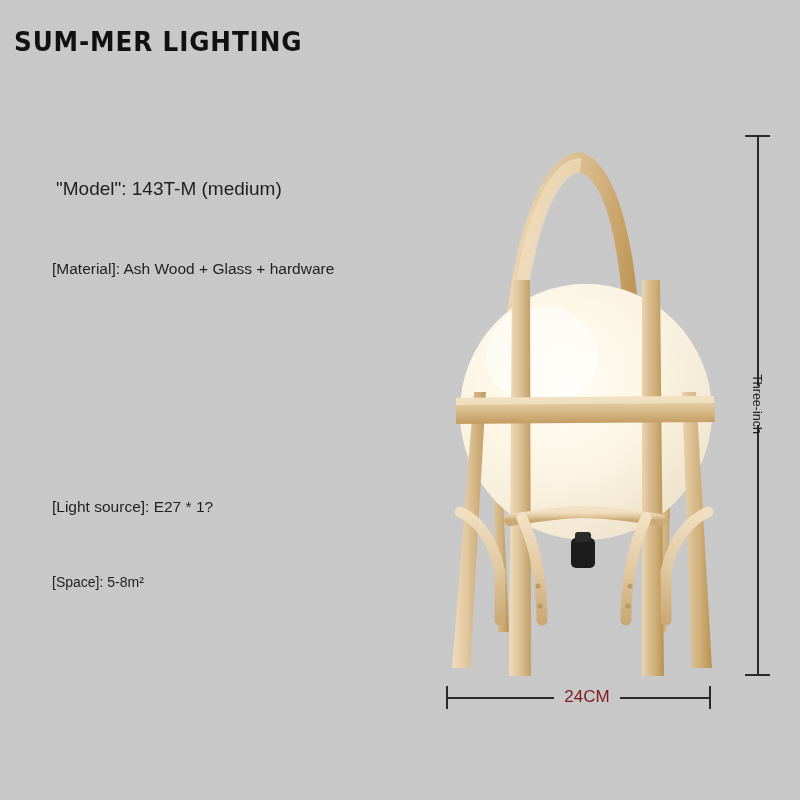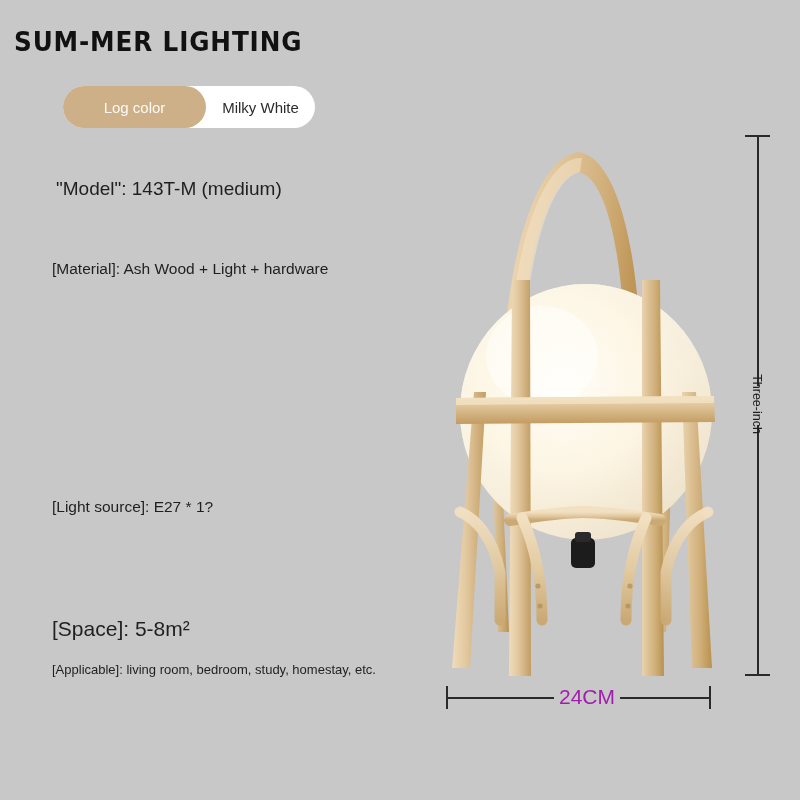--- a/index.html
+++ b/index.html
@@ -107,10 +107,6 @@
 
   <div class="brand">SUM-MER LIGHTING</div>
 
-  <div class="toggle">
-    <div class="toggle-opt active">Log color</div>
-    <div class="toggle-opt inactive">Milky White</div>
-  </div>
 
   <div class="specs">
     <div class="spec spec-model">"Model": 143T-M (medium)</div>

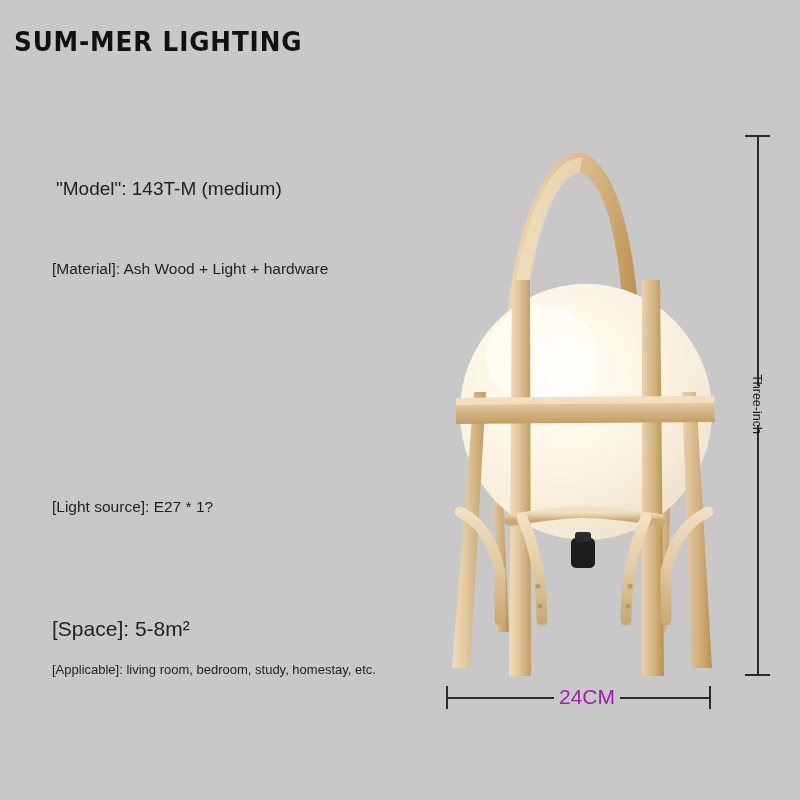--- a/index.html
+++ b/index.html
@@ -110,7 +110,7 @@
 
   <div class="specs">
     <div class="spec spec-model">"Model": 143T-M (medium)</div>
-    <div class="spec spec-material">[Material]: Ash Wood + Light + hardware</div>
+    <div class="spec spec-material">[Material]: Ash Wood + Glass + hardware</div>
     <div class="spec spec-light">[Light source]: E27 * 1?</div>
     <div class="spec spec-space">[Space]: 5-8m²</div>
     <div class="spec spec-applic">[Applicable]: living room, bedroom, study, homestay, etc.</div>

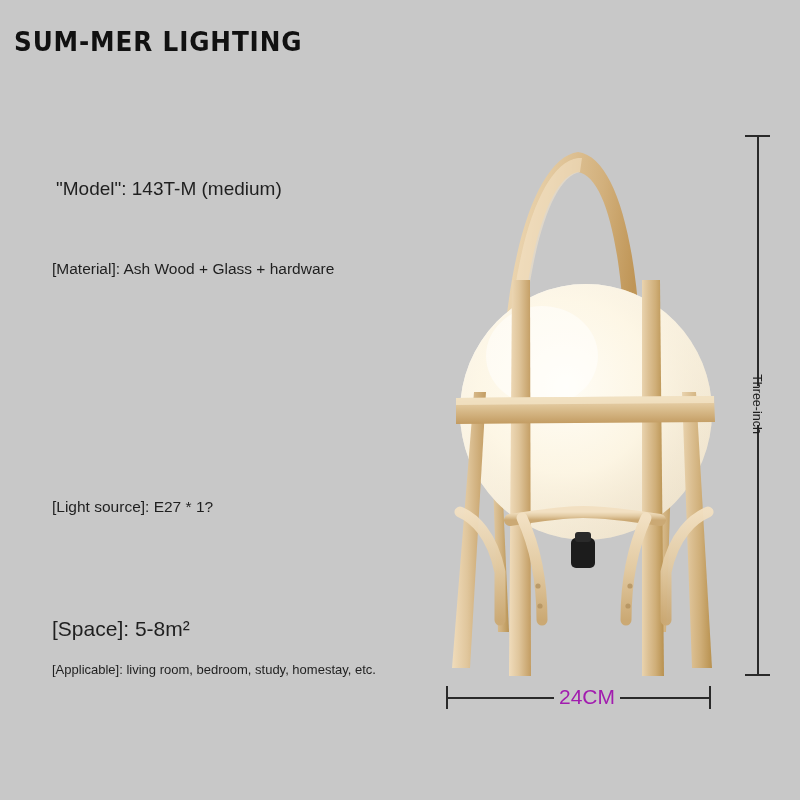--- a/index.html
+++ b/index.html
@@ -68,7 +68,7 @@
   .spec-color   {left:52px;top:340px;font-size:15.5px;}
   .spec-process {left:52px;top:420px;font-size:14.5px;}
   .spec-light   {left:52px;top:498px;font-size:15.5px;}
-  .spec-space   {left:52px;top:574px;font-size:21px;margin-top:43px;}
+  .spec-space   {left:52px;top:574px;font-size:14px;}
   .spec-applic  {left:52px;top:662px;font-size:13px;}
 
   

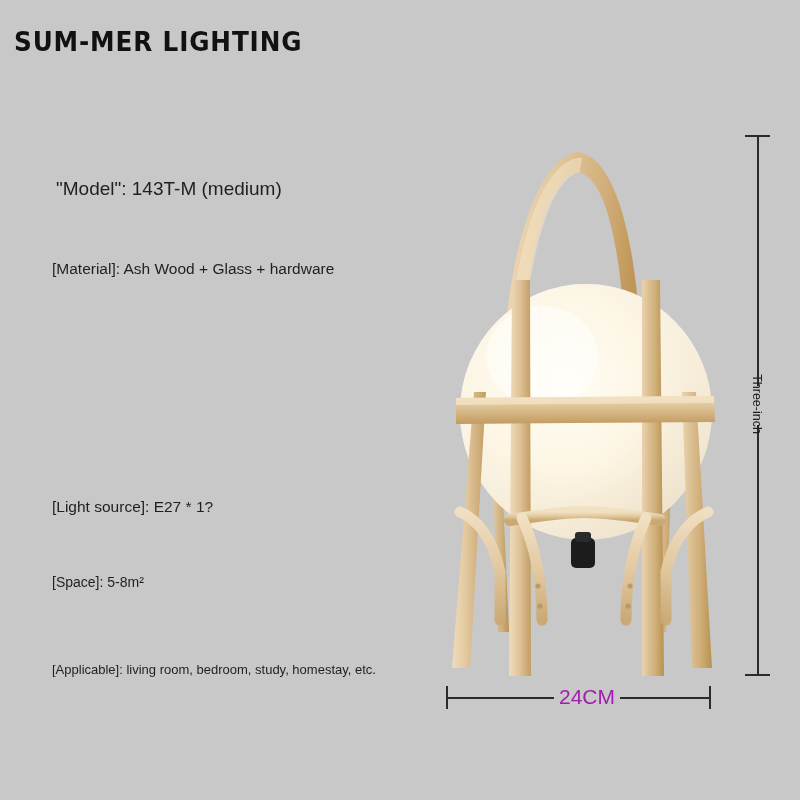--- a/index.html
+++ b/index.html
@@ -113,7 +113,6 @@
     <div class="spec spec-material">[Material]: Ash Wood + Glass + hardware</div>
     <div class="spec spec-light">[Light source]: E27 * 1?</div>
     <div class="spec spec-space">[Space]: 5-8m²</div>
-    <div class="spec spec-applic">[Applicable]: living room, bedroom, study, homestay, etc.</div>
   </div>
 
   <div class="lamp">

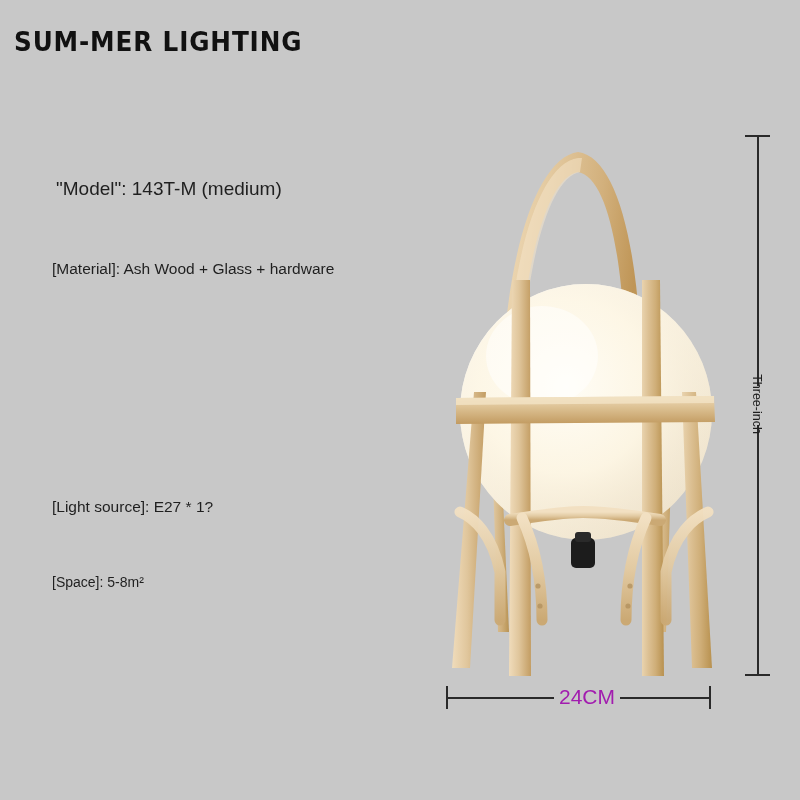--- a/index.html
+++ b/index.html
@@ -97,7 +97,7 @@
   .hdim-label{
     position:absolute;left:587px;top:697px;
     transform:translate(-50%,-50%);
-    font-size:21px;color:#a21caf;white-space:nowrap;
+    font-size:17px;color:#7f1d1d;white-space:nowrap;
   }
 </style>
 </head>

